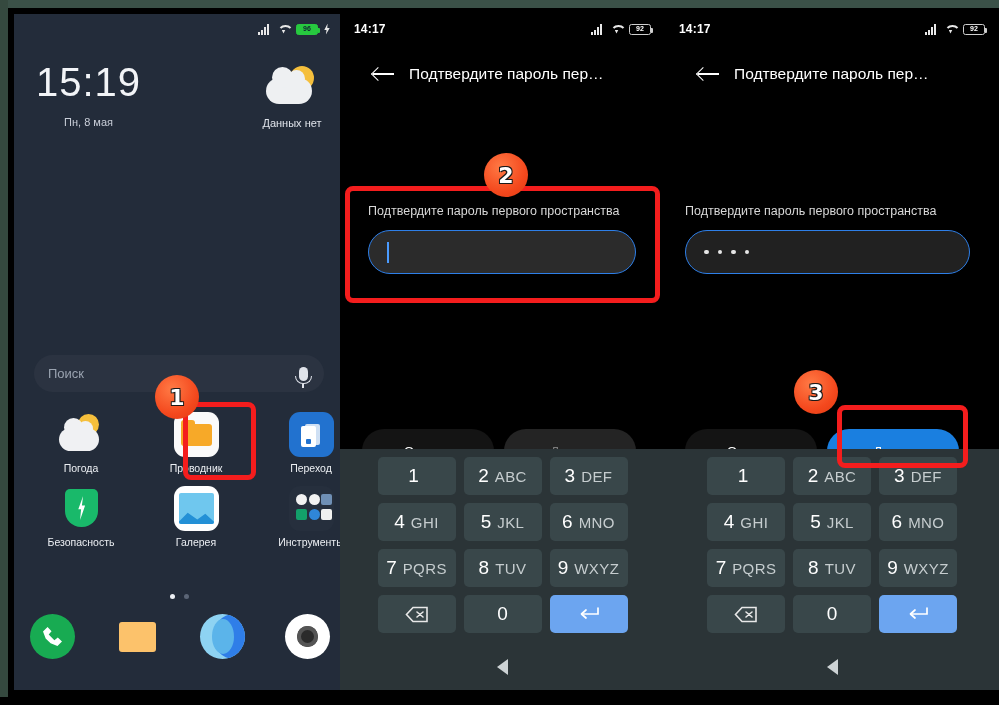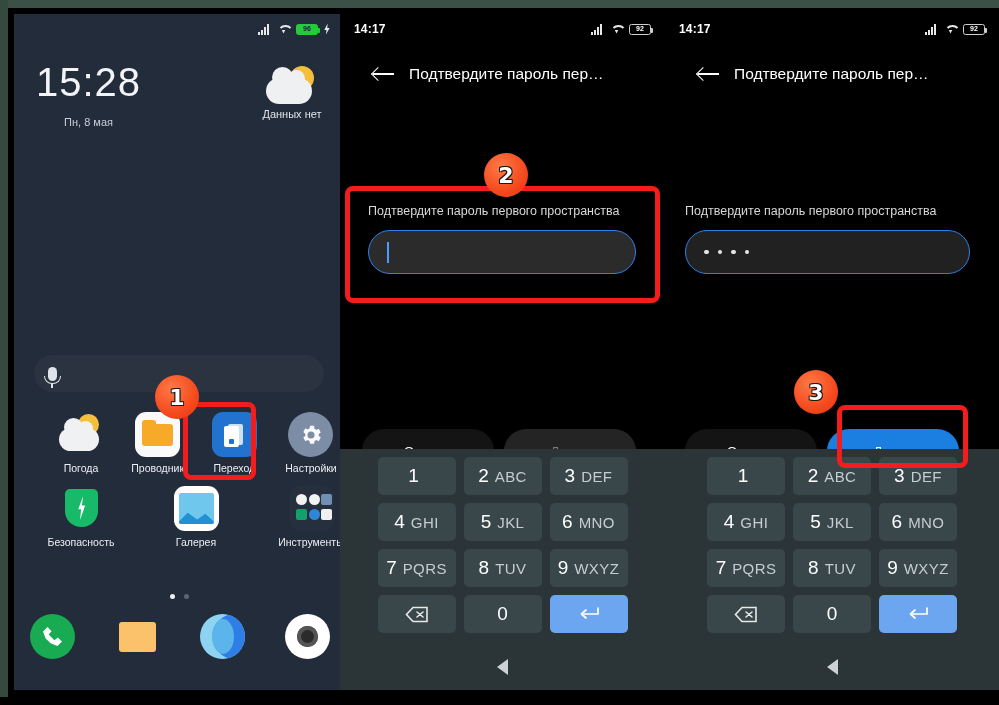--- a/index.html
+++ b/index.html
@@ -199,7 +199,7 @@
     </div>
 
     <div class="clockwrap">
-      <div class="clock">15:28</div>
+      <div class="clock">15:19</div>
       <div class="cdate">Пн, 8 мая</div>
     </div>
 

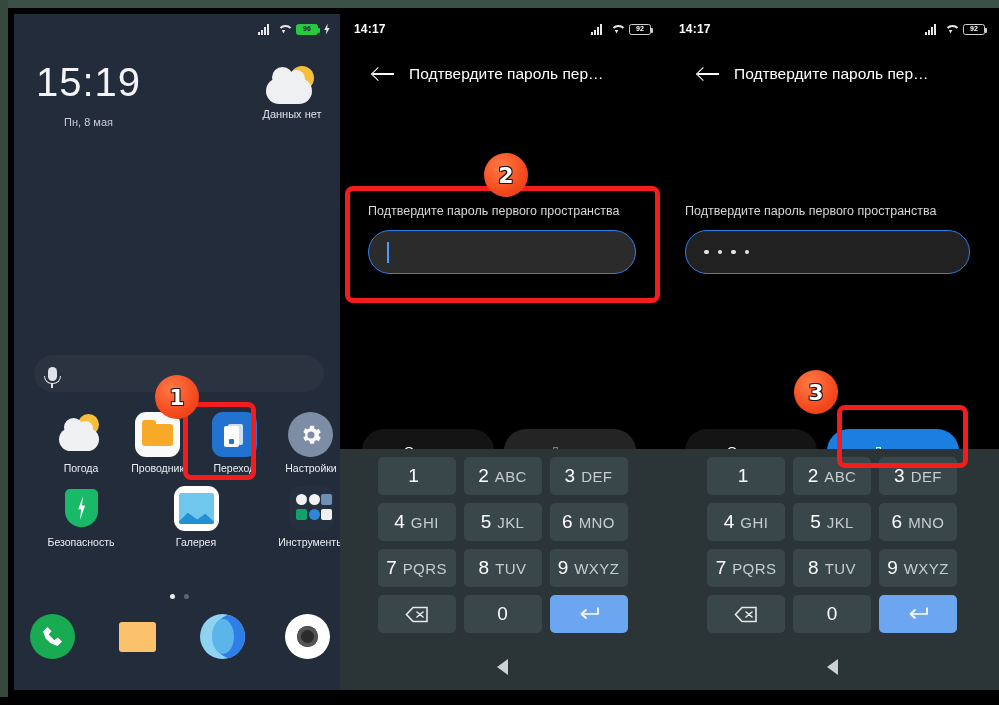--- a/index.html
+++ b/index.html
@@ -52,7 +52,7 @@
   .wcloud{position:absolute;left:0;bottom:2px;width:46px;height:26px;background:#eef0f2;border-radius:13px;}
   .wcloud::before{content:"";position:absolute;left:6px;top:-11px;width:21px;height:21px;background:#eef0f2;border-radius:50%;}
   .wcloud::after{content:"";position:absolute;left:22px;top:-8px;width:17px;height:17px;background:#eef0f2;border-radius:50%;}
-  .wtext{font-size:11px;color:#dfe3ea;margin-top:2px;}
+  .wtext{font-size:11px;color:#dfe3ea;margin-top:11px;}
 
   .searchbar{position:absolute;left:20px;top:341px;width:290px;height:37px;background:#2b3341;border-radius:19px;
     display:flex;align-items:center;padding:0 14px;box-sizing:border-box;}

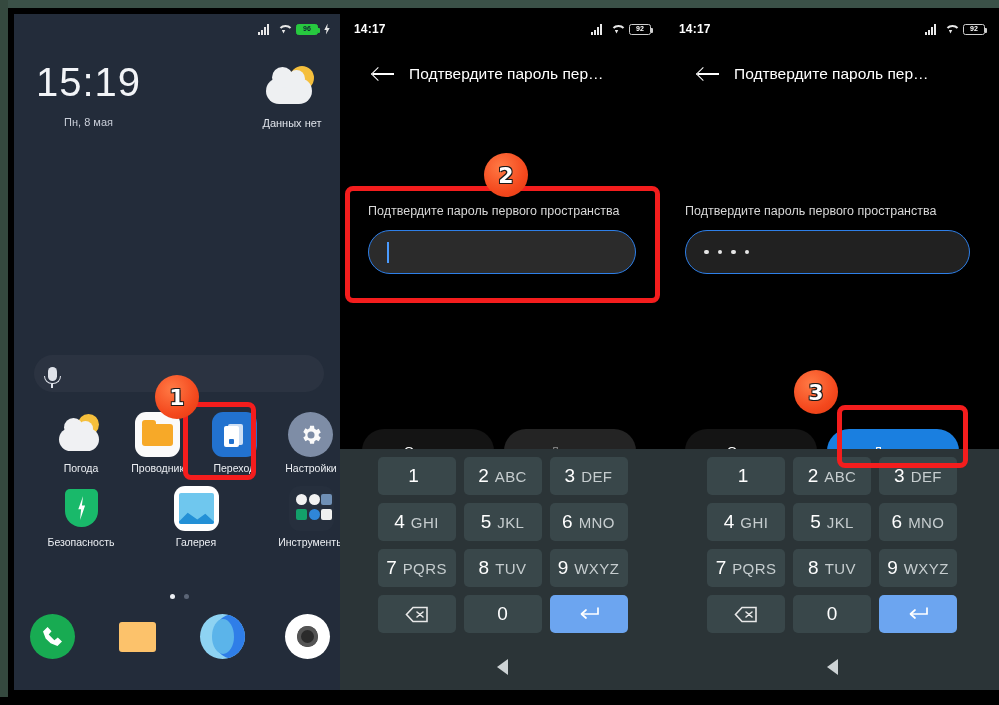--- a/index.html
+++ b/index.html
@@ -212,6 +212,7 @@
     </div>
 
     <div class="searchbar">
+      <span class="searchph">Поиск</span>
       <span class="mic"></span>
     </div>
 

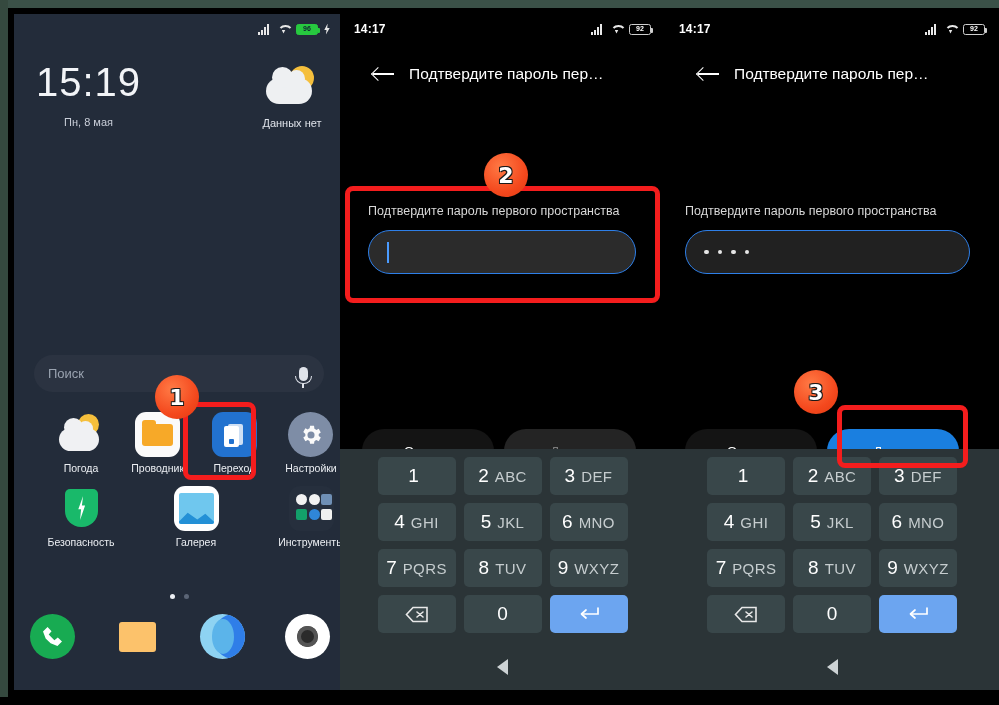--- a/index.html
+++ b/index.html
@@ -236,15 +236,6 @@
             </div>
           <div class="applabel">Переход</div>
         </div>
-        <div class="app">
-          <div class="appicon ic-settings">
-            <svg class="gear" viewBox="0 0 24 24">
-                <path fill="#fafafa" d="M19.4 13a7.6 7.6 0 0 0 0-2l2-1.5-2-3.4-2.3 1a7.6 7.6 0 0 0-1.8-1L14.9 3h-3.8l-.4 2.6a7.6 7.6 0 0 0-1.8 1L6.6 5.6l-2 3.4L6.6 11a7.6 7.6 0 0 0 0 2l-2 1.5 2 3.4 2.3-1c.5.4 1.2.8 1.8 1l.4 2.6h3.8l.4-2.6c.6-.2 1.3-.6 1.8-1l2.3 1 2-3.4-2-1.5z"></path>
-                <circle cx="12" cy="12" r="3.4" fill="#7e8da6"></circle>
-              </svg>
-          </div>
-          <div class="applabel">Настройки</div>
-        </div>
       </div>
 
       <div class="row">

